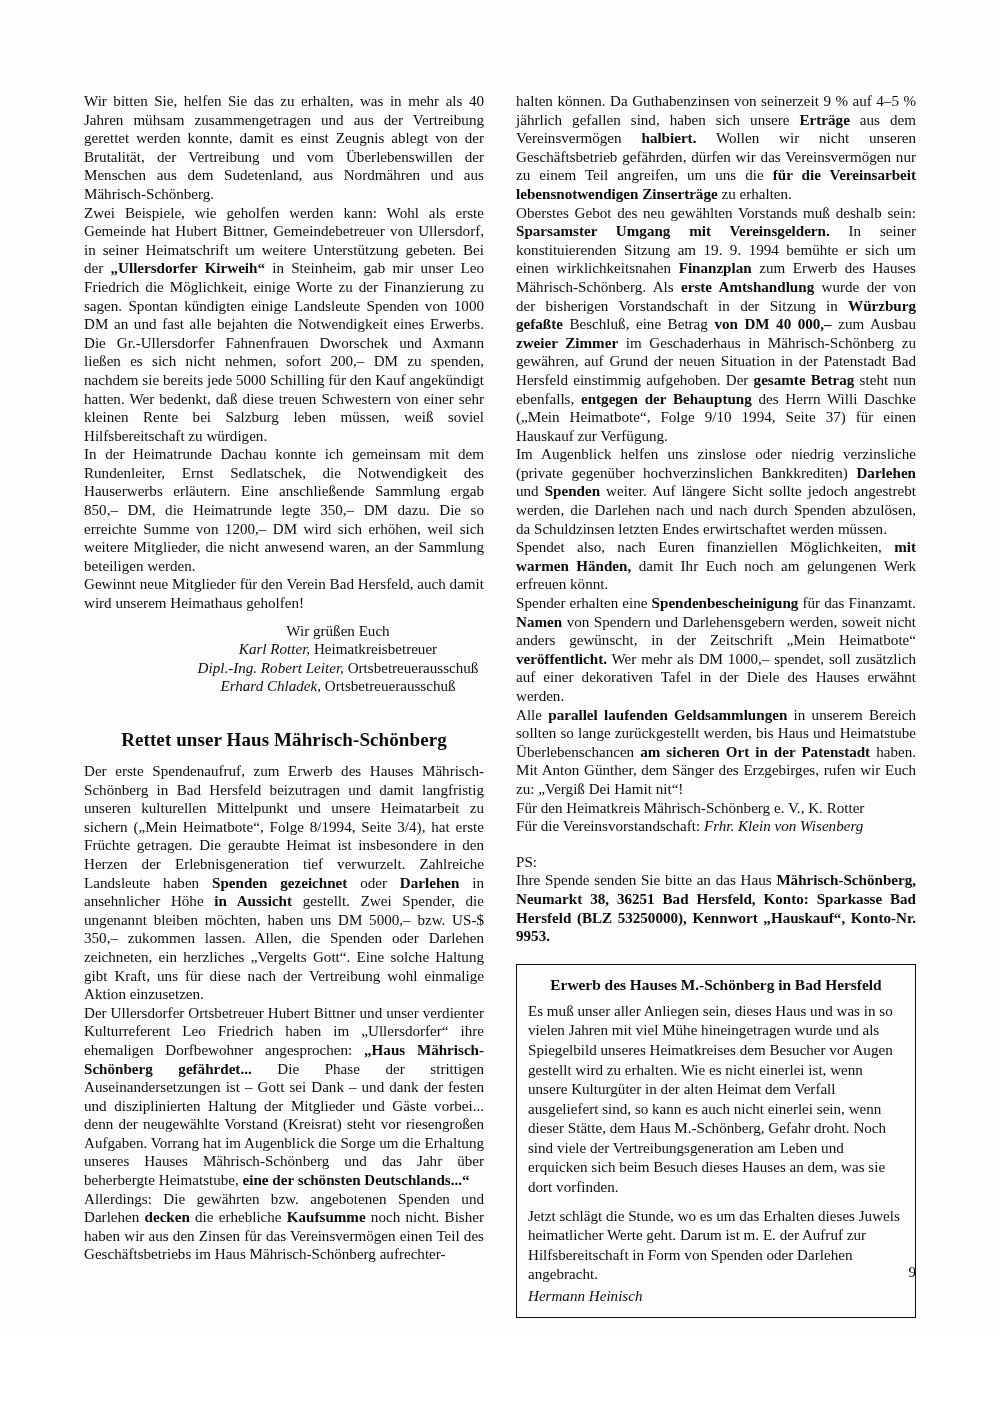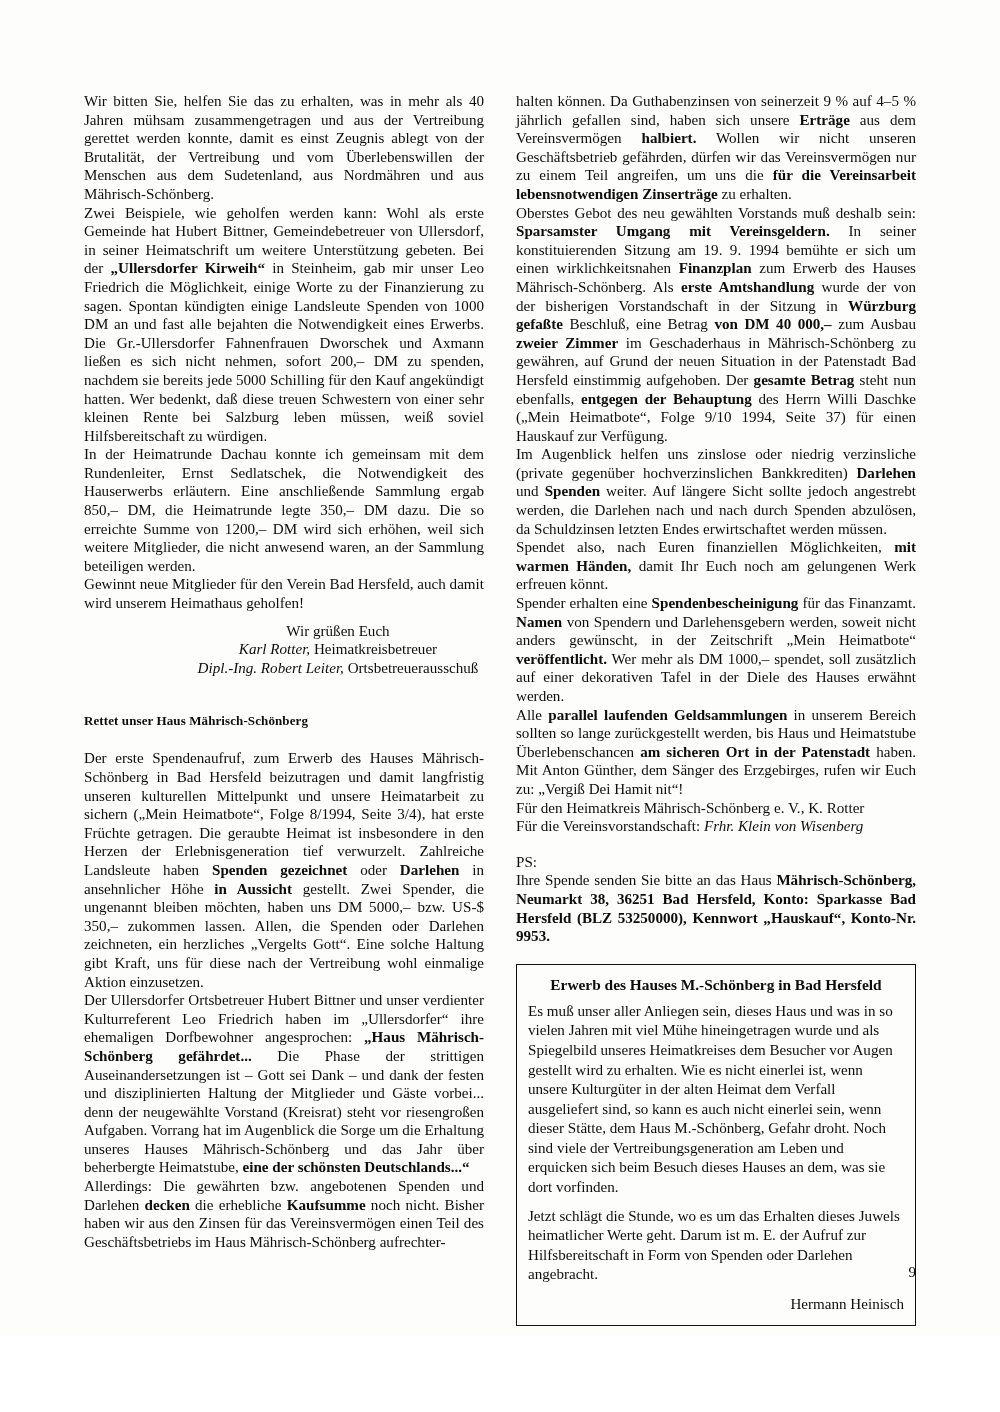--- a/index.html
+++ b/index.html
@@ -118,6 +118,7 @@
       <p class="signature"><span>Wir grüßen Euch</span></p>
       <p class="signature"><i>Karl Rotter,</i><span> Heimatkreisbetreuer</span></p>
       <p class="signature"><i>Dipl.-Ing. Robert Leiter,</i><span> Ortsbetreuerausschuß</span></p>
+      <p class="signature"><i>Erhard Chladek,</i><span> Ortsbetreuerausschuß</span></p>
 
       <div class="spacer-lg"></div>
 

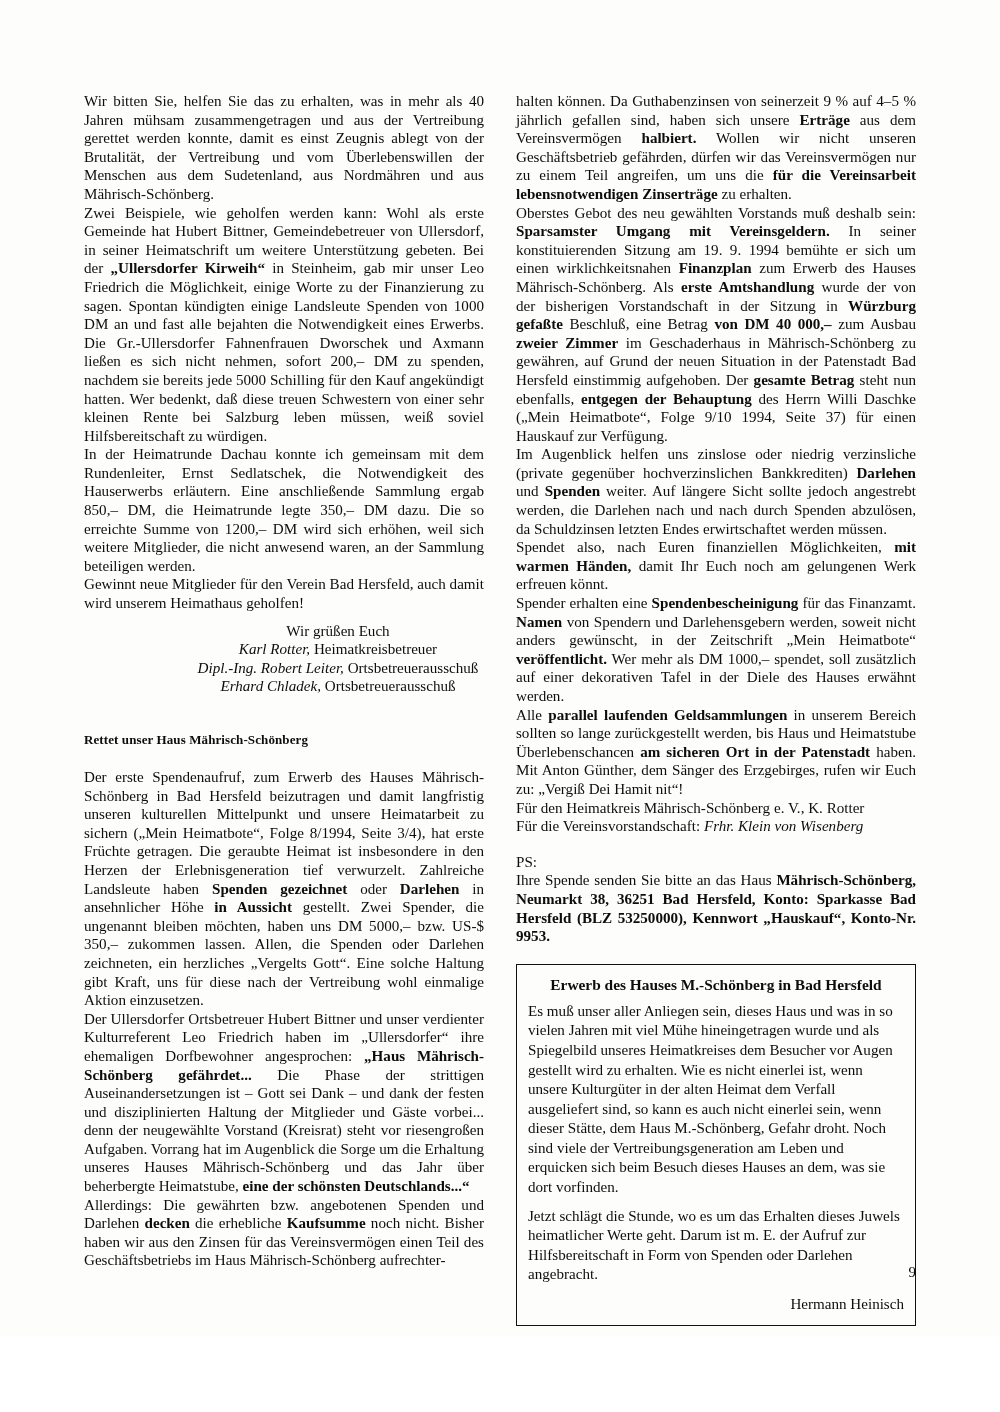--- a/index.html
+++ b/index.html
@@ -58,10 +58,11 @@
   }
 
   h2.headline {
-    font-size: 13px;
+    font-size: 19px;
     line-height: 24px;
     font-weight: bold;
-    margin: 6px 0 16px 0;
+    text-align: center;
+    margin: 6px 0 10px 0;
     letter-spacing: 0.1px;
   }
 

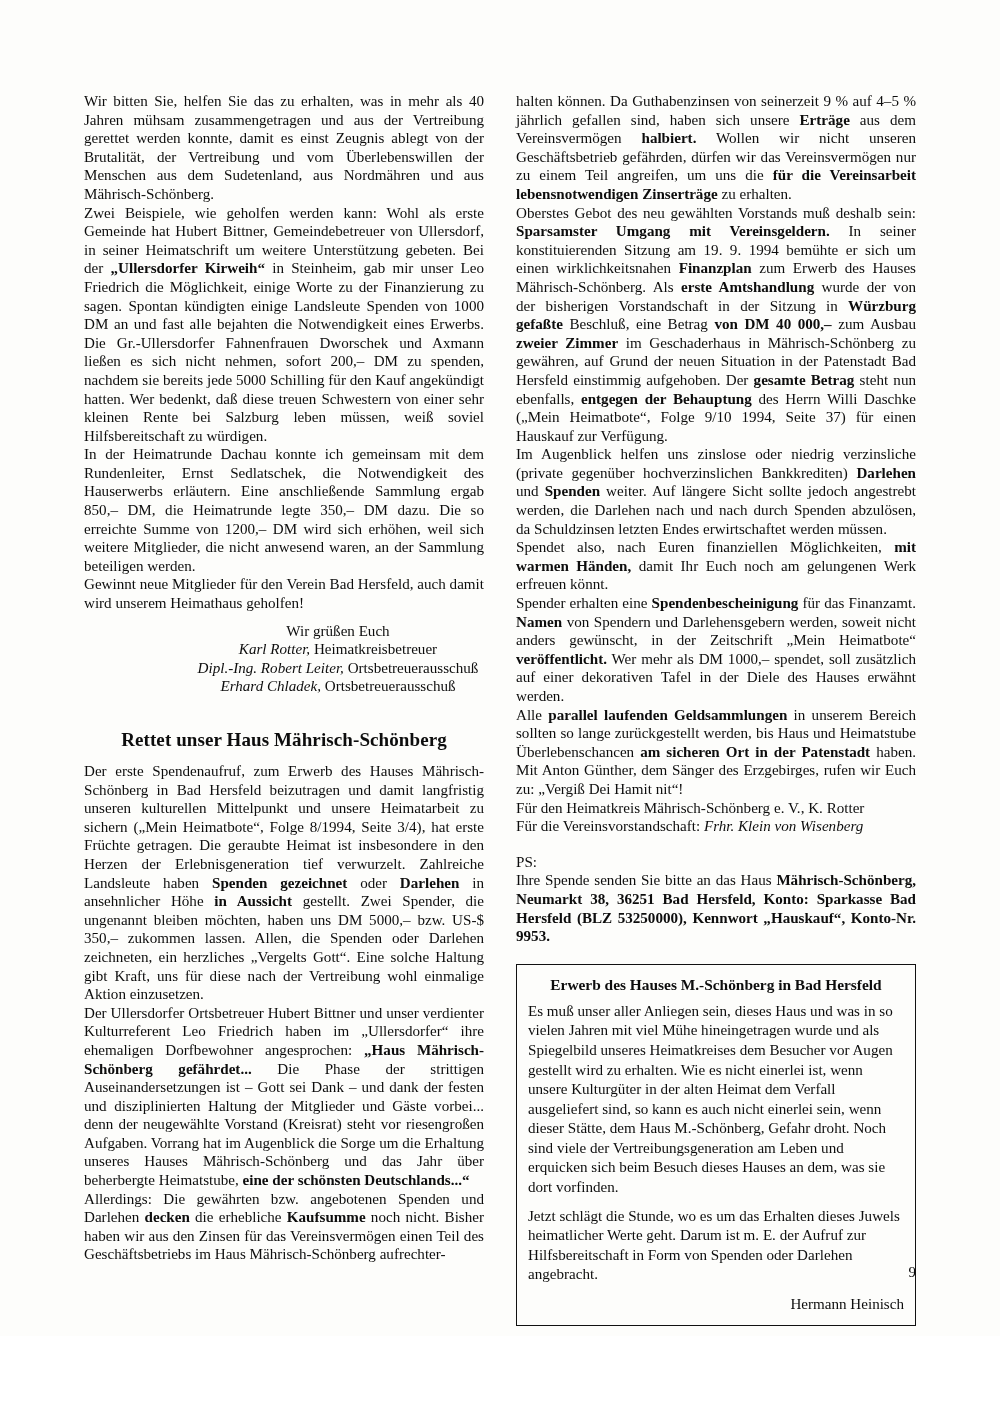--- a/index.html
+++ b/index.html
@@ -84,10 +84,11 @@
     line-height: 19.6px;
   }
   .box .author {
-    text-align: right;
+    text-align: left;
+    font-style: italic;
     font-size: 15.1px;
     line-height: 19.6px;
-    margin-top: 10px;
+    margin-top: 2px;
   }
   .page-number {
     position: absolute;

